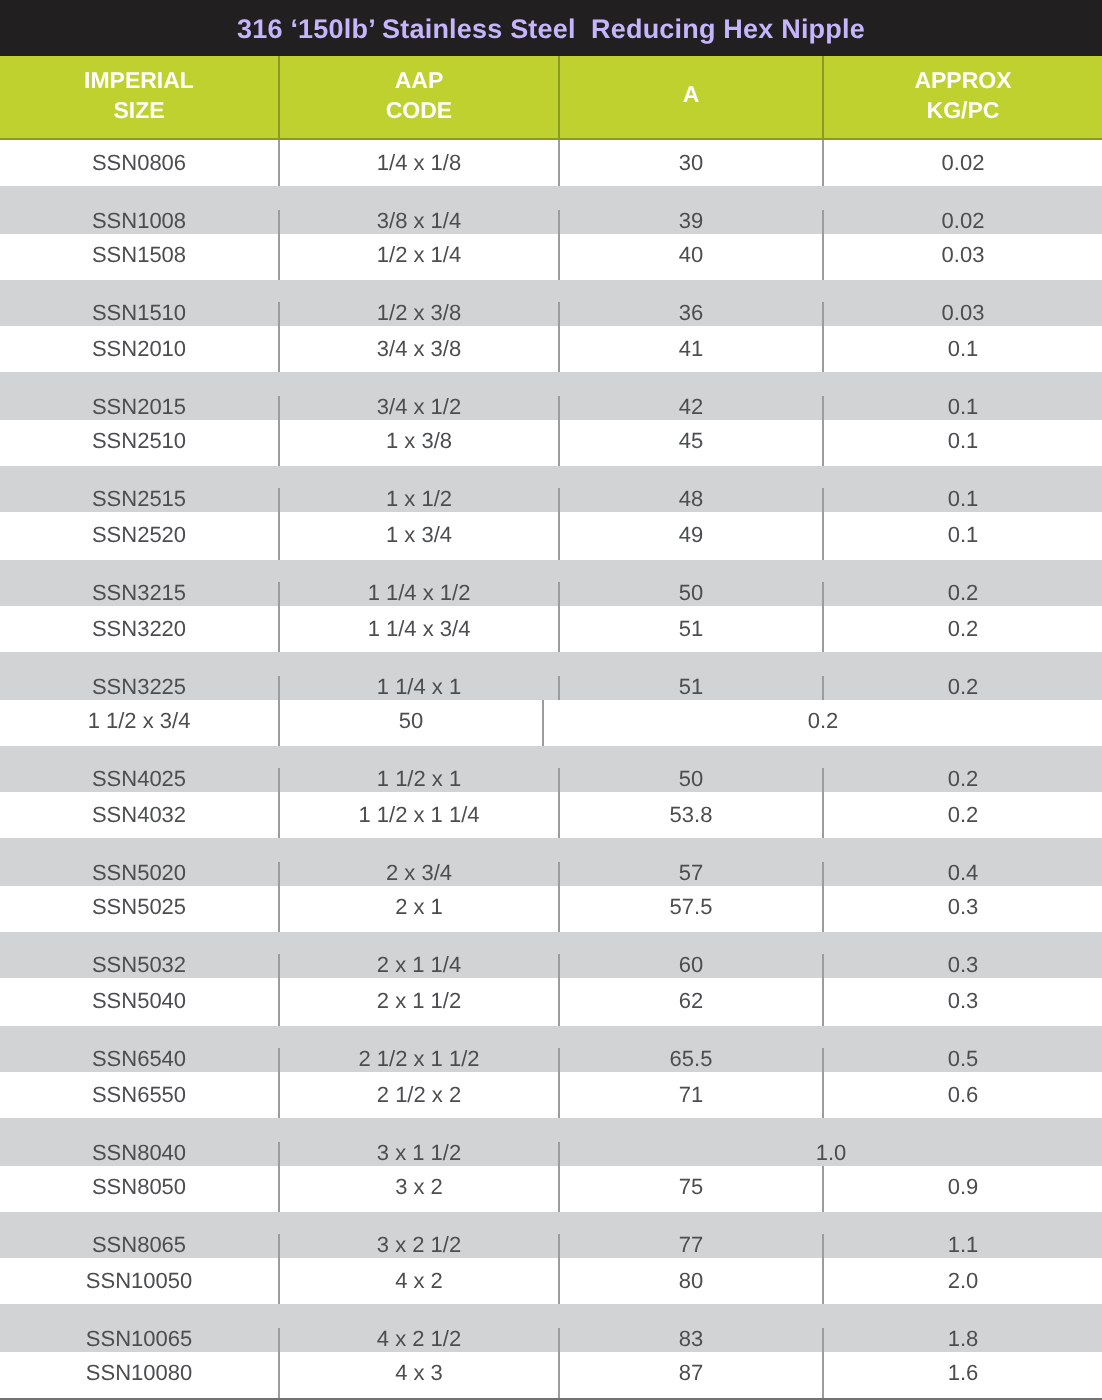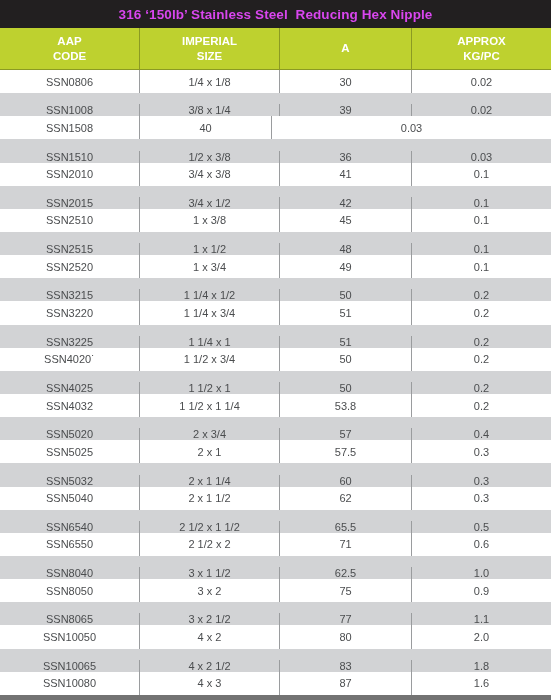--- a/index.html
+++ b/index.html
@@ -19,7 +19,7 @@
   .title-bar {
     height:28px;
     background:#221f20;
-    color:#d946ef;
+    color:#c4b5fd;
     display:flex; align-items:center; justify-content:center;
     font-size:13.5px; font-weight:bold;
     letter-spacing:.1px;

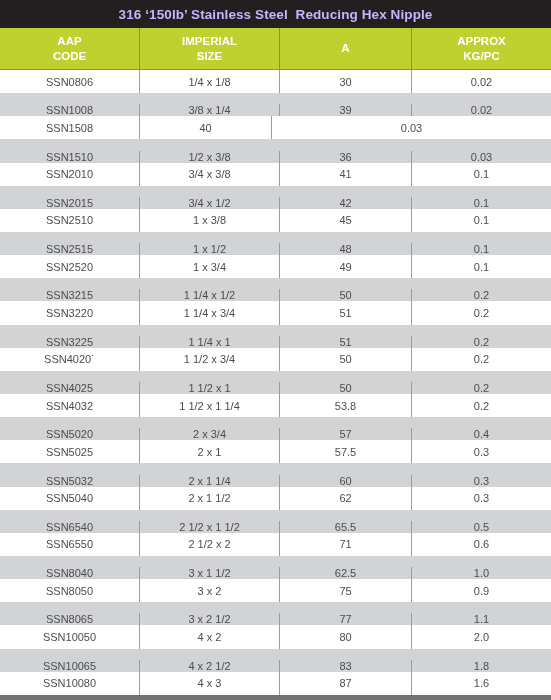--- a/index.html
+++ b/index.html
@@ -81,13 +81,13 @@
   <div class="title-bar">316 ‘150lb’ Stainless Steel  Reducing Hex Nipple</div>
 
   <div class="head-row">
+    <div class="head-cell c1">
+      <span>IMPERIAL</span>
+      <span>SIZE</span>
+    </div>
     <div class="head-cell c0">
       <span>AAP</span>
       <span>CODE</span>
-    </div>
-    <div class="head-cell c1">
-      <span>IMPERIAL</span>
-      <span>SIZE</span>
     </div>
     <div class="head-cell c2">
       <span>A</span>

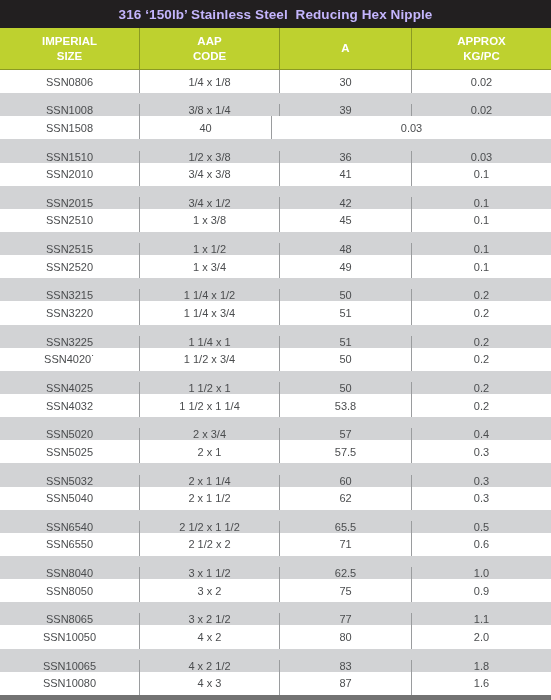--- a/index.html
+++ b/index.html
@@ -113,6 +113,7 @@
       </div>
       <div class="row">
         <div class="cell c0">SSN1508</div>
+        <div class="cell c1">1/2 x 1/4</div>
         <div class="cell c2">40</div>
         <div class="cell c3">0.03</div>
       </div>

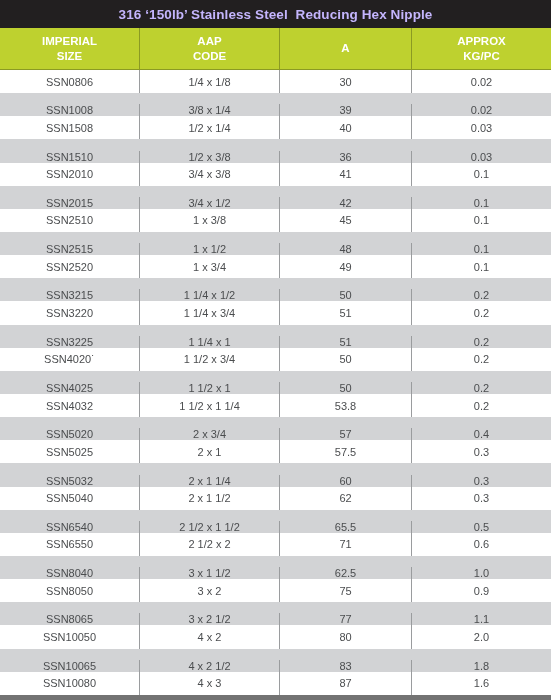--- a/index.html
+++ b/index.html
@@ -172,7 +172,6 @@
         <div class="cell c3">0.2</div>
       </div>
       <div class="row">
-        <div class="cell c0">SSN4020˙</div>
         <div class="cell c1">1 1/2 x 3/4</div>
         <div class="cell c2">50</div>
         <div class="cell c3">0.2</div>

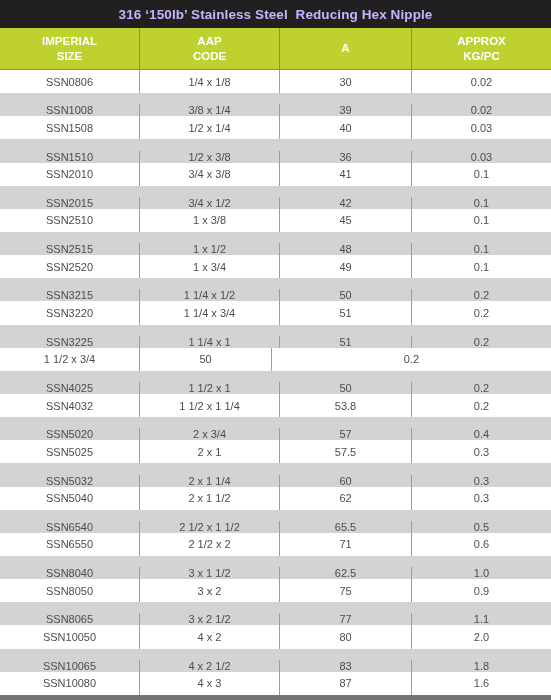--- a/index.html
+++ b/index.html
@@ -227,7 +227,6 @@
       <div class="row alt">
         <div class="cell c0">SSN8040</div>
         <div class="cell c1">3 x 1 1/2</div>
-        <div class="cell c2">62.5</div>
         <div class="cell c3">1.0</div>
       </div>
       <div class="row">

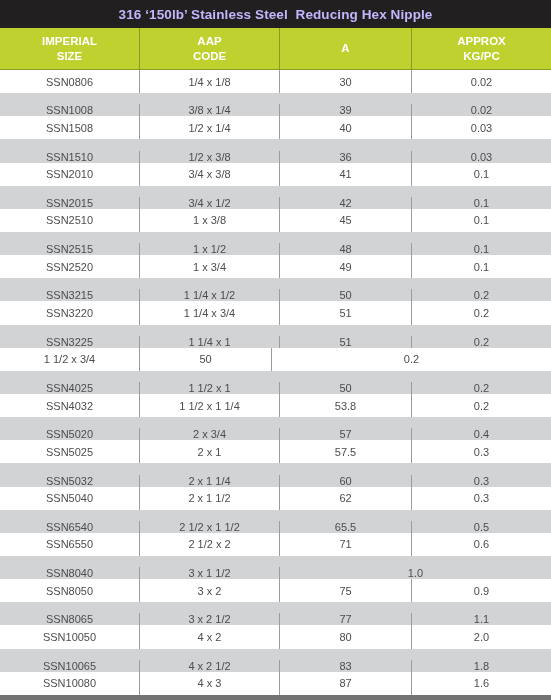--- a/index.html
+++ b/index.html
@@ -55,7 +55,7 @@
     min-height:0;
   }
   .row.alt { background:#d2d3d5;align-items:flex-end; }
-  .row:last-child { border-bottom:5px solid #737373; }
+  .row:last-child { border-bottom:1px solid #737373; }
   .cell {
     display:flex; align-items:center; justify-content:center;
     font-size:11px;

